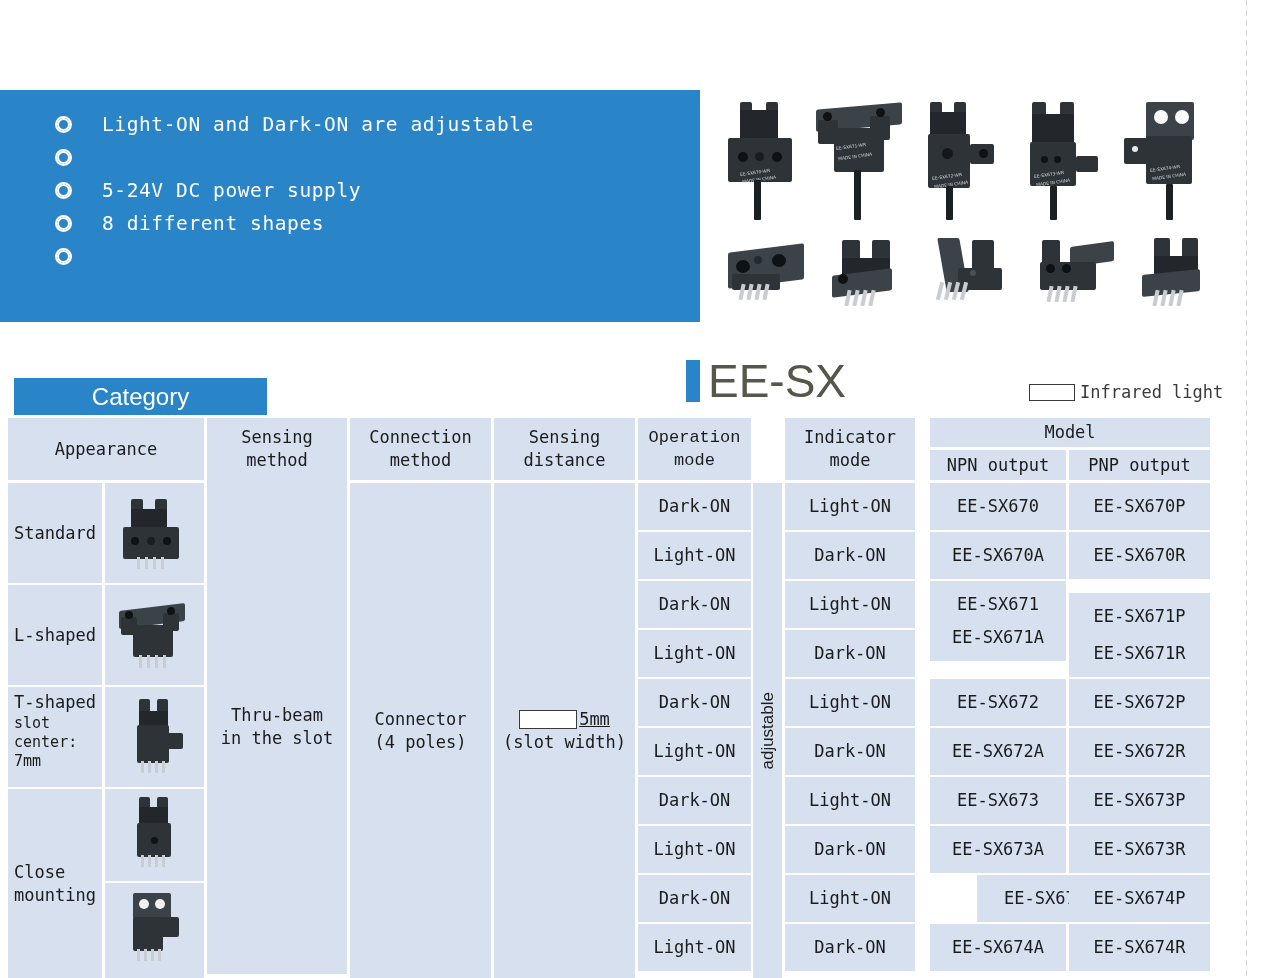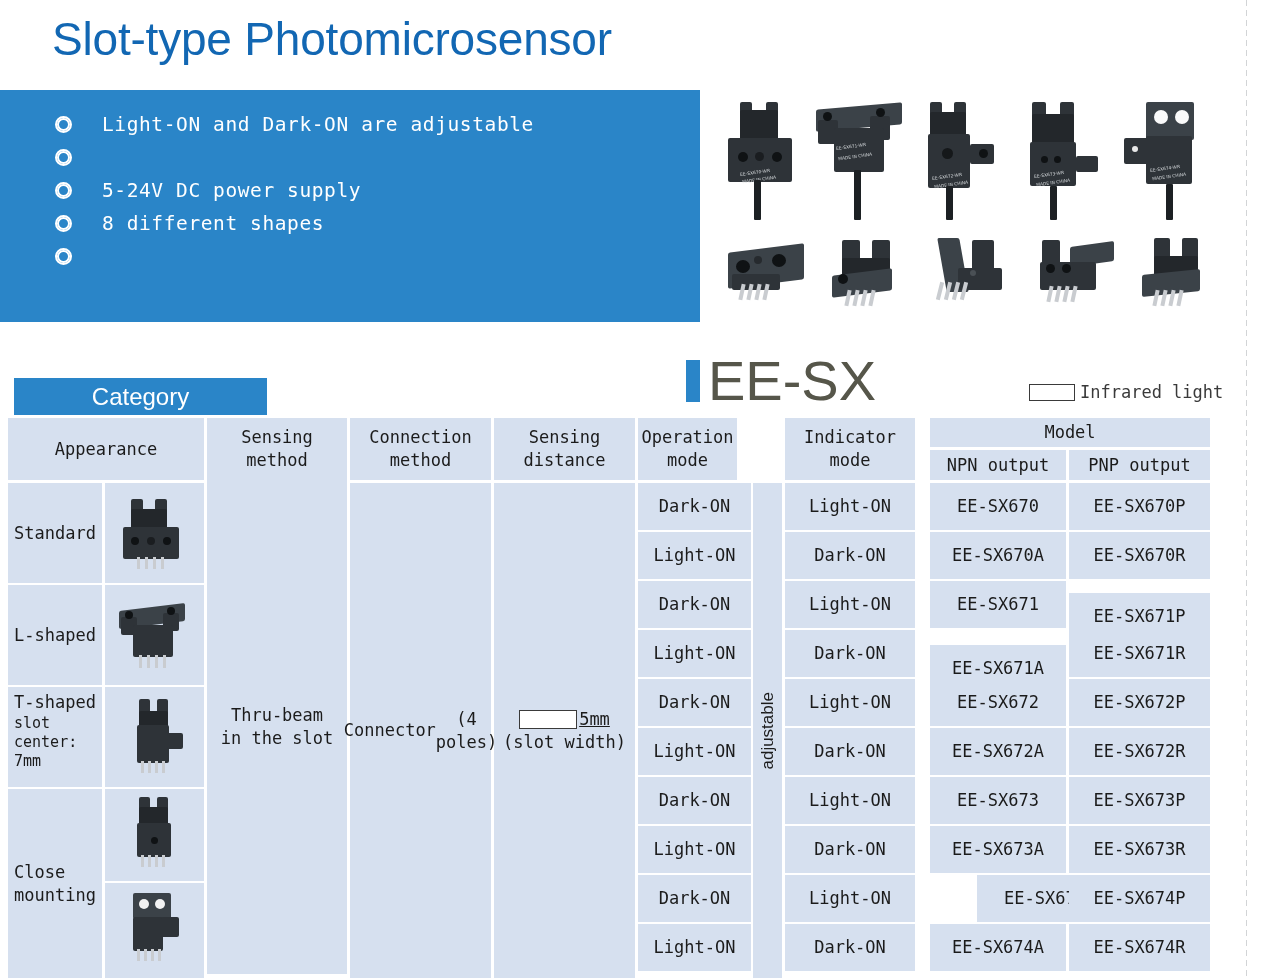--- a/index.html
+++ b/index.html
@@ -114,7 +114,6 @@
 
   <div class="guide-right"></div>
 
-  <div class="title">Slot-type Photomicrosensor</div>
 
   <div class="feature-panel">
     <ul class="feature-list">

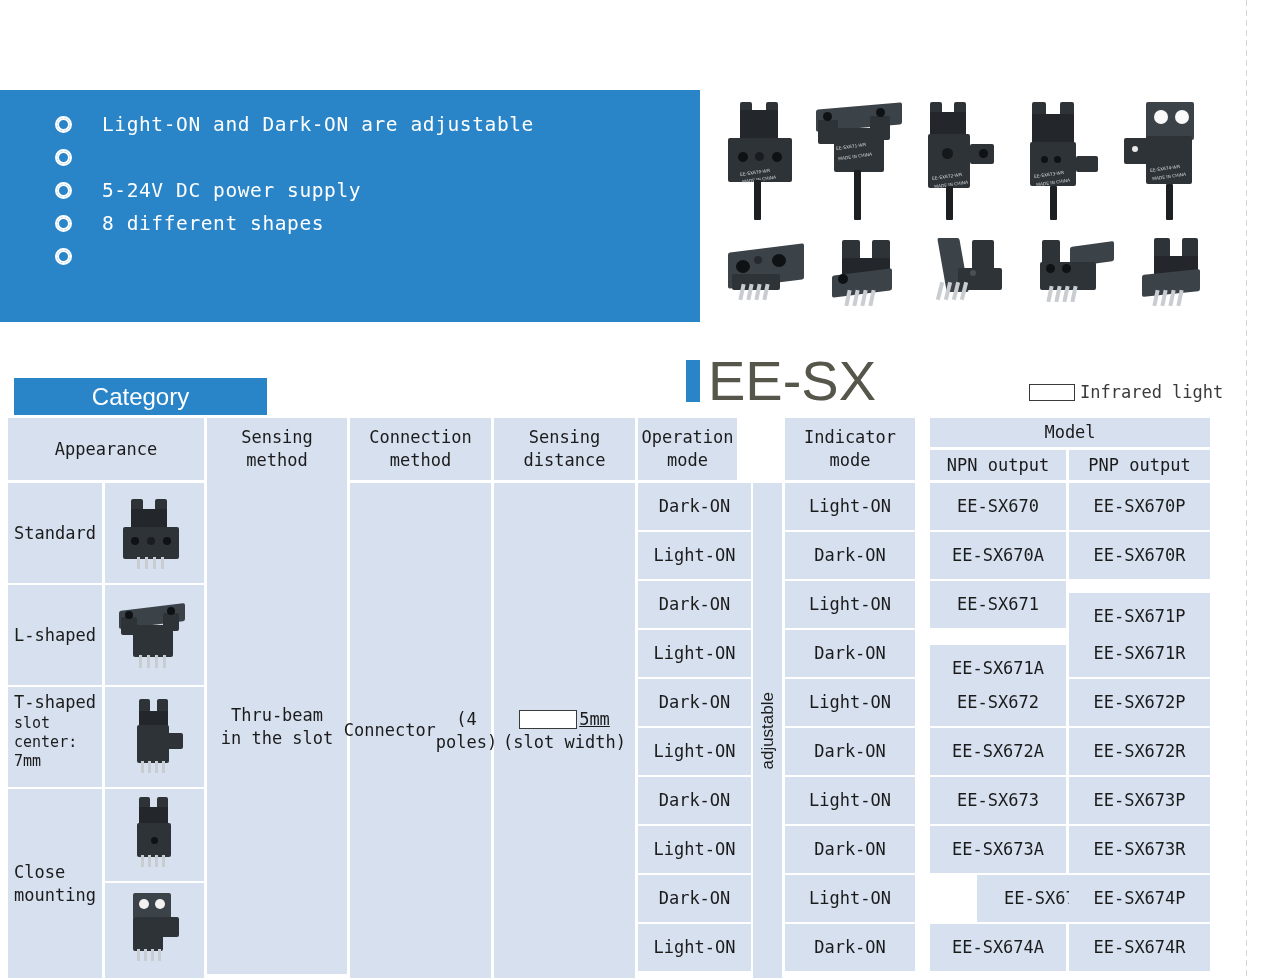--- a/index.html
+++ b/index.html
@@ -68,7 +68,7 @@
   .eesx-bar{width:14px;height:42px;background:#2a85c8;margin-right:8px;}
   .eesx-text{
     font-family:"Liberation Sans", sans-serif;
-    font-size:56px;line-height:46px;color:#56564a;letter-spacing:0px;
+    font-size:46px;line-height:46px;color:#56564a;letter-spacing:0px;
   }
   .legend{position:absolute;left:1029px;top:382px;display:flex;align-items:center;}
   .legend-box{width:44px;height:15px;background:#ffffff;border:1.6px solid #3a3a3a;margin-right:5px;}

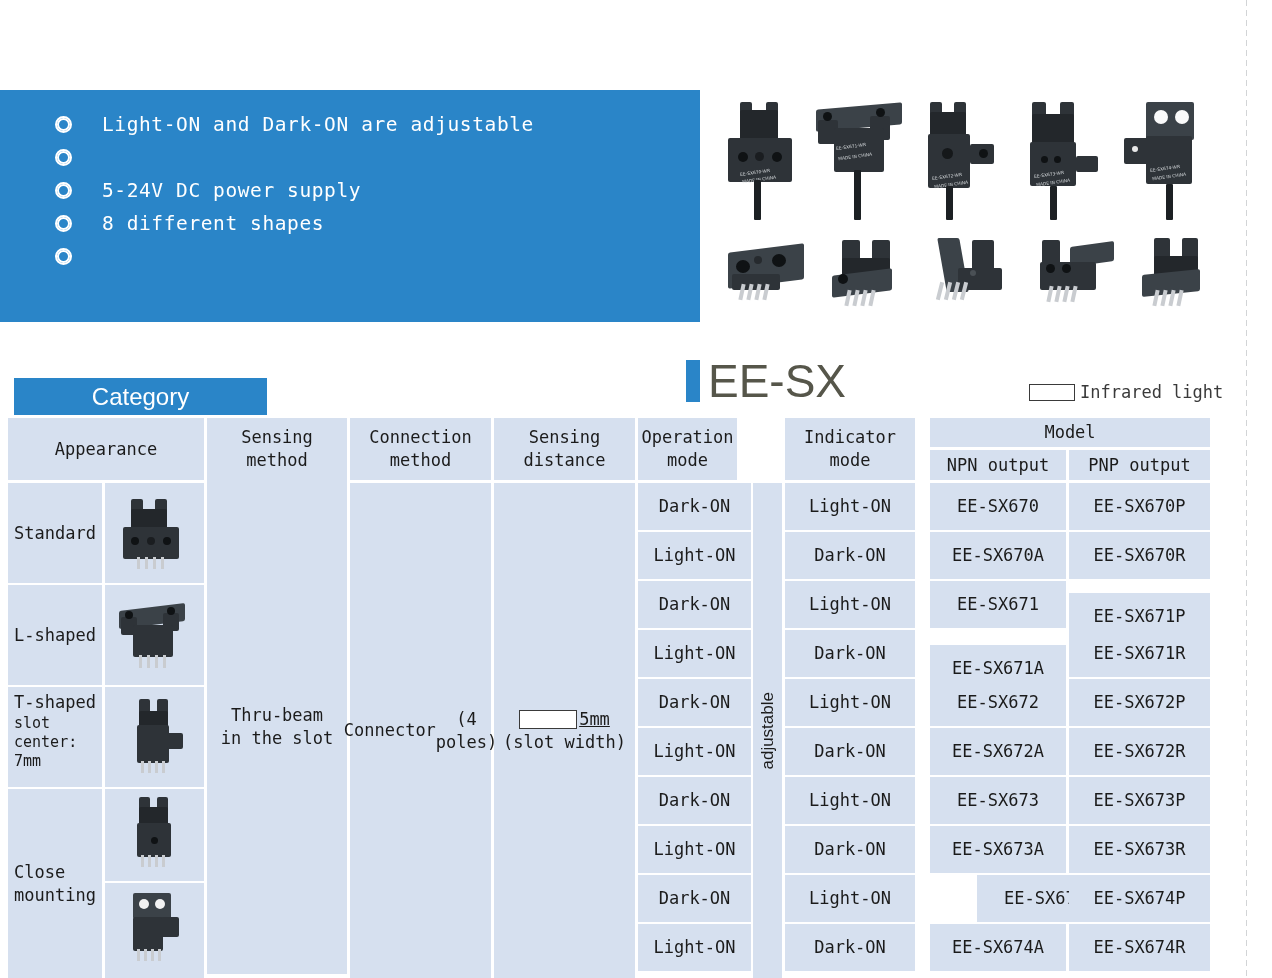--- a/index.html
+++ b/index.html
@@ -289,7 +289,7 @@
       <span>distance</span>
     </div>
 
-    <div class="cell head" style="left:630px;top:0px;width:99px;height:62px;flex-direction:column;">
+    <div class="cell head" style="left:630px;top:0px;width:113px;height:62px;flex-direction:column;font-family:Liberation Mono, monospace;">
       <span>Operation</span>
       <span>mode</span>
     </div>

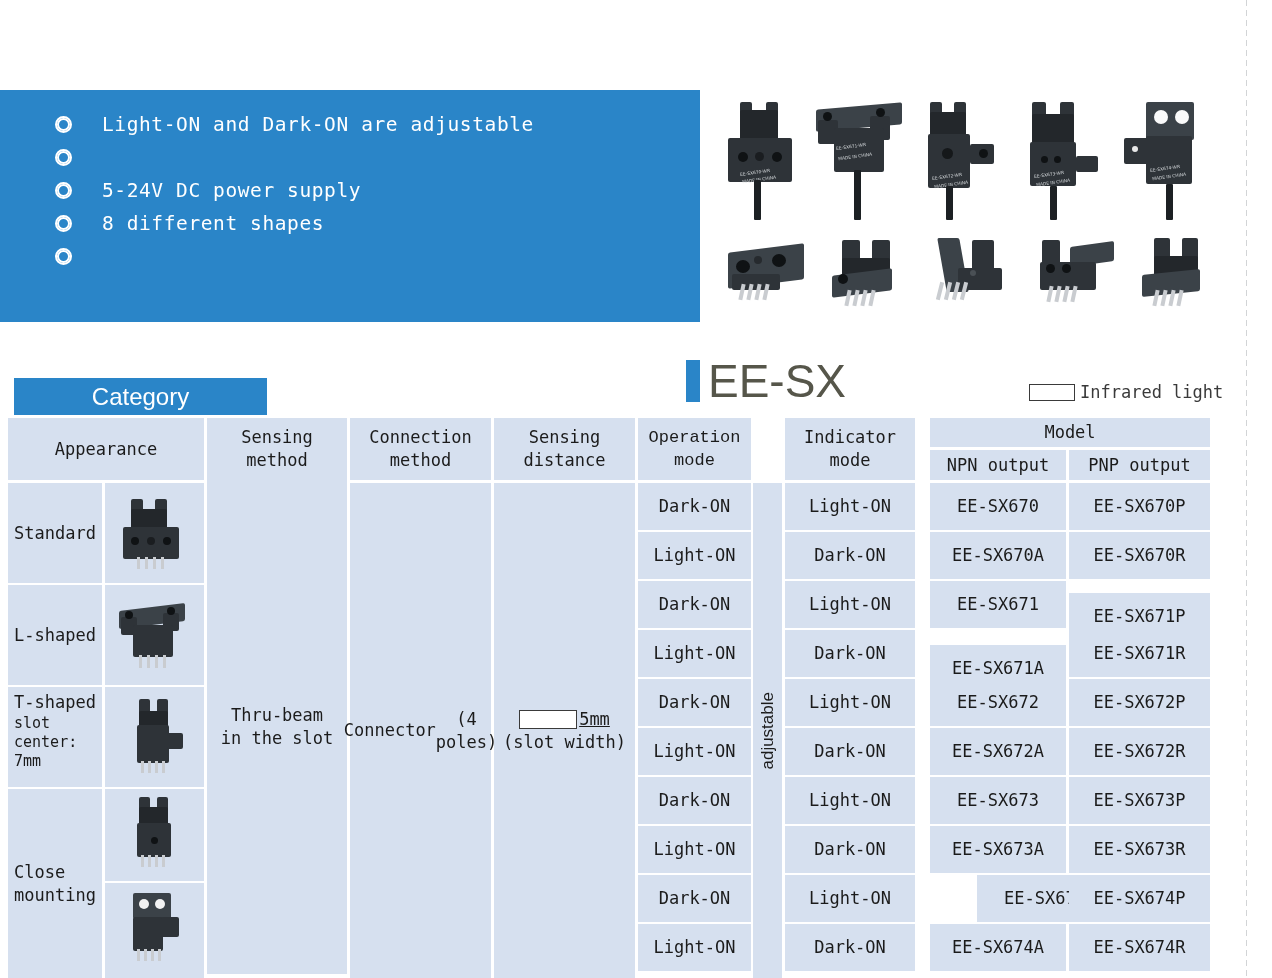--- a/index.html
+++ b/index.html
@@ -431,7 +431,7 @@
 
     <div class="cell" style="left:630px;top:212px;width:113px;height:47px;">Light-ON</div>
     <div class="cell" style="left:777px;top:212px;width:130px;height:47px;">Dark-ON</div>
-    <div class="cell" style="left:922px;top:227px;width:136px;height:47px;">EE-SX671A</div>
+    <div class="cell" style="left:922px;top:196px;width:136px;height:47px;">EE-SX671A</div>
     <div class="cell" style="left:1061px;top:212px;width:141px;height:47px;">EE-SX671R</div>
 
     <div class="cell" style="left:630px;top:261px;width:113px;height:47px;">Dark-ON</div>

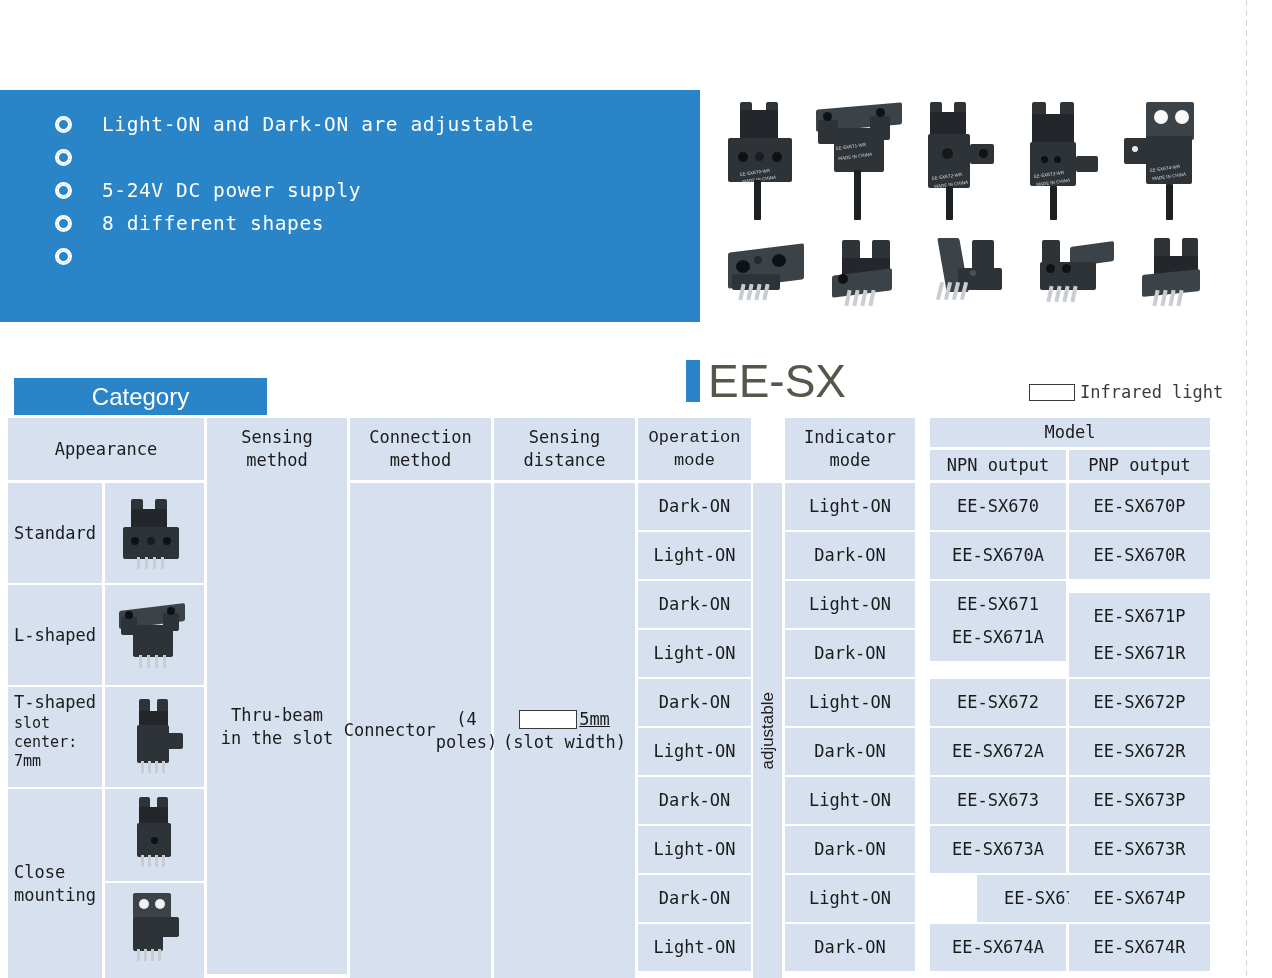--- a/index.html
+++ b/index.html
@@ -397,7 +397,7 @@
       <span>in the slot</span>
     </div>
 
-    <div class="cell" style="left:342px;top:65px;width:141px;height:495px;flex-direction:row;">
+    <div class="cell" style="left:342px;top:65px;width:141px;height:495px;flex-direction:column;">
       <span>Connector</span>
       <span>(4 poles)</span>
     </div>

